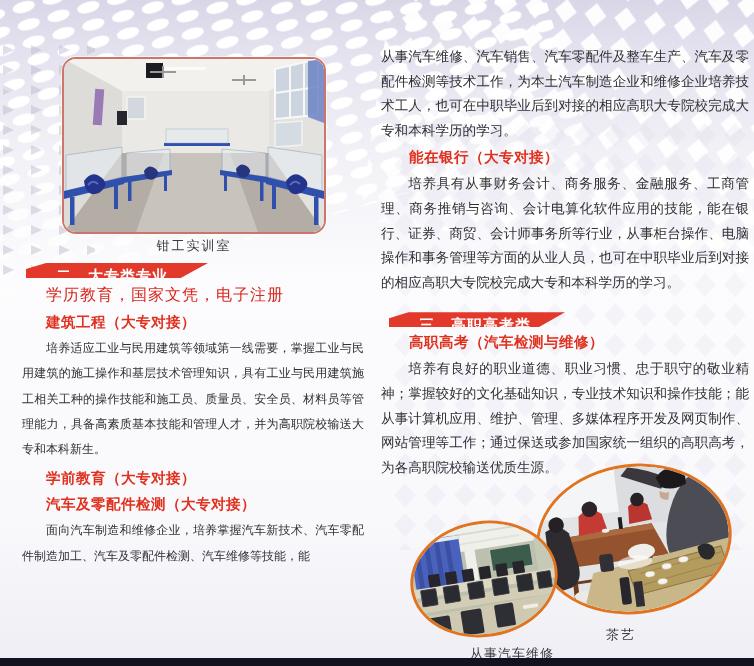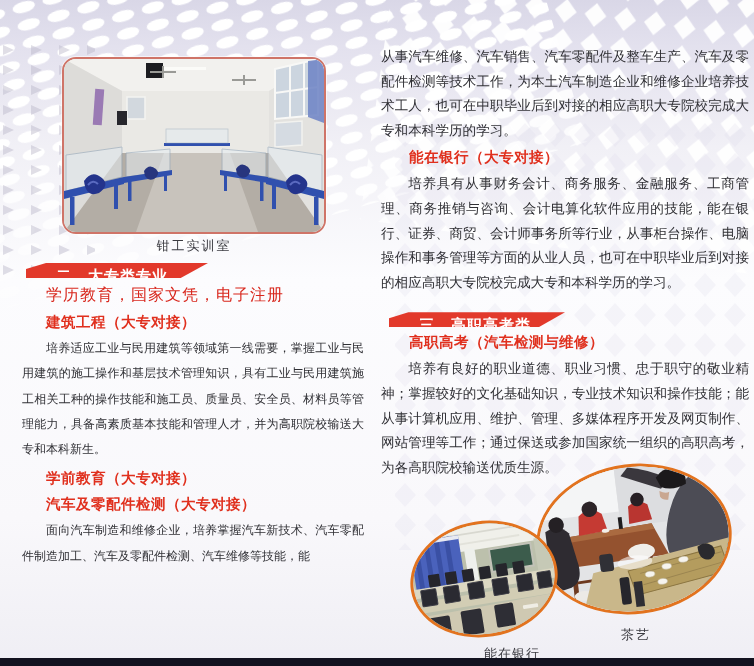--- a/index.html
+++ b/index.html
@@ -22,7 +22,7 @@
   }
   .cap-workshop { left:62px; top:237px; width:264px; text-align:center; }
   .cap-computer { left:452px; top:645px; width:120px; text-align:center; letter-spacing:1px; }
-  .cap-tea { left:606px; top:626px; width:60px; text-align:center; }
+  .cap-tea { left:606px; top:626px; width:60px; }
 
   
   .photo-oval {

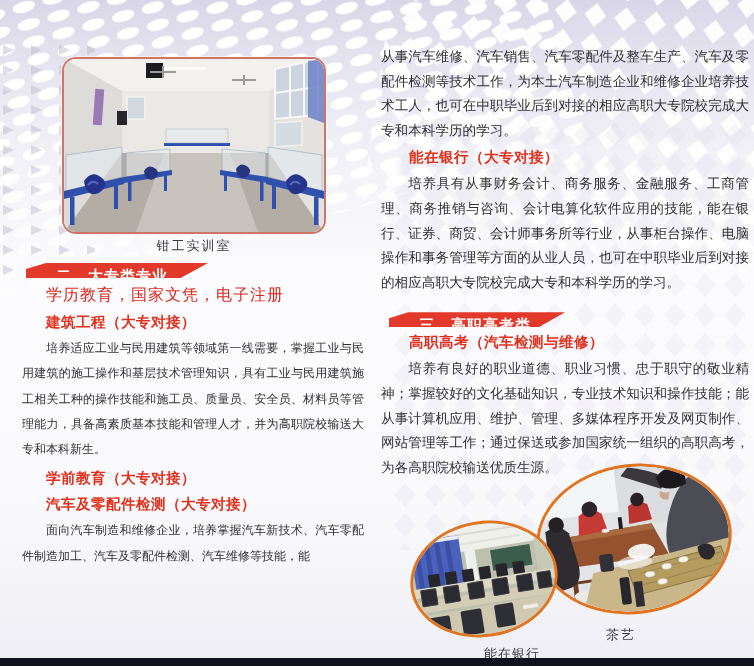--- a/index.html
+++ b/index.html
@@ -269,7 +269,7 @@
     </svg>
   </div>
 
-  <div class="photo-caption cap-computer">能在银行</div>
+  <div class="photo-caption cap-computer">从事汽车维修</div>
   <div class="photo-caption cap-tea">茶艺</div>
 
   <div class="bottom-bar"></div>

